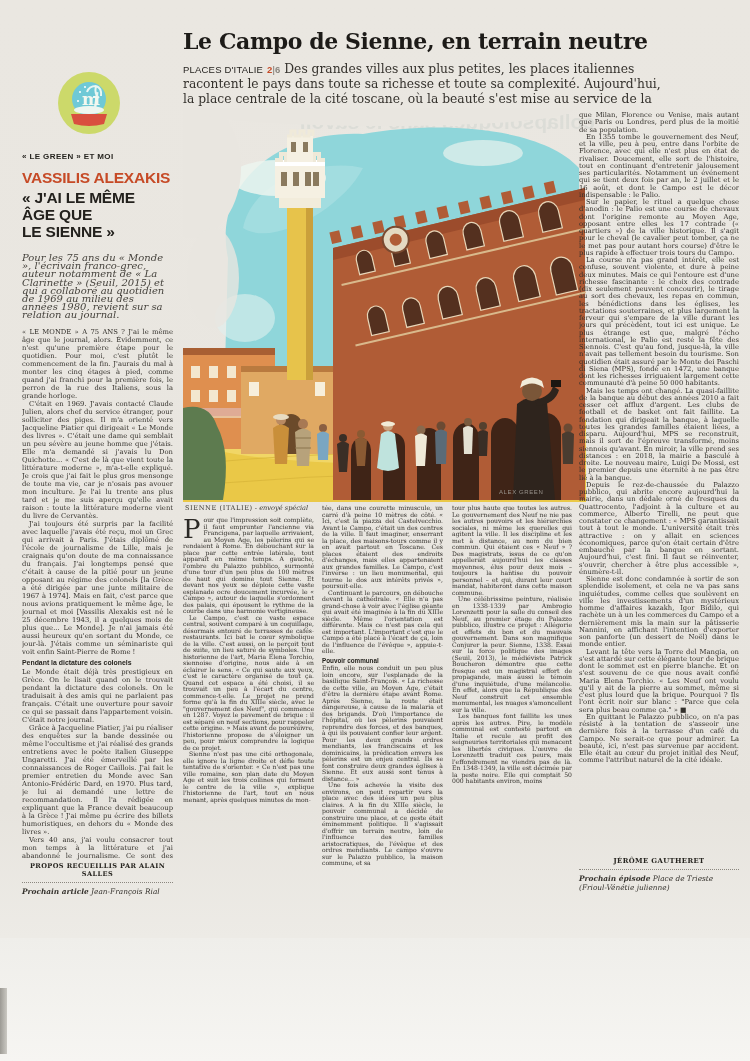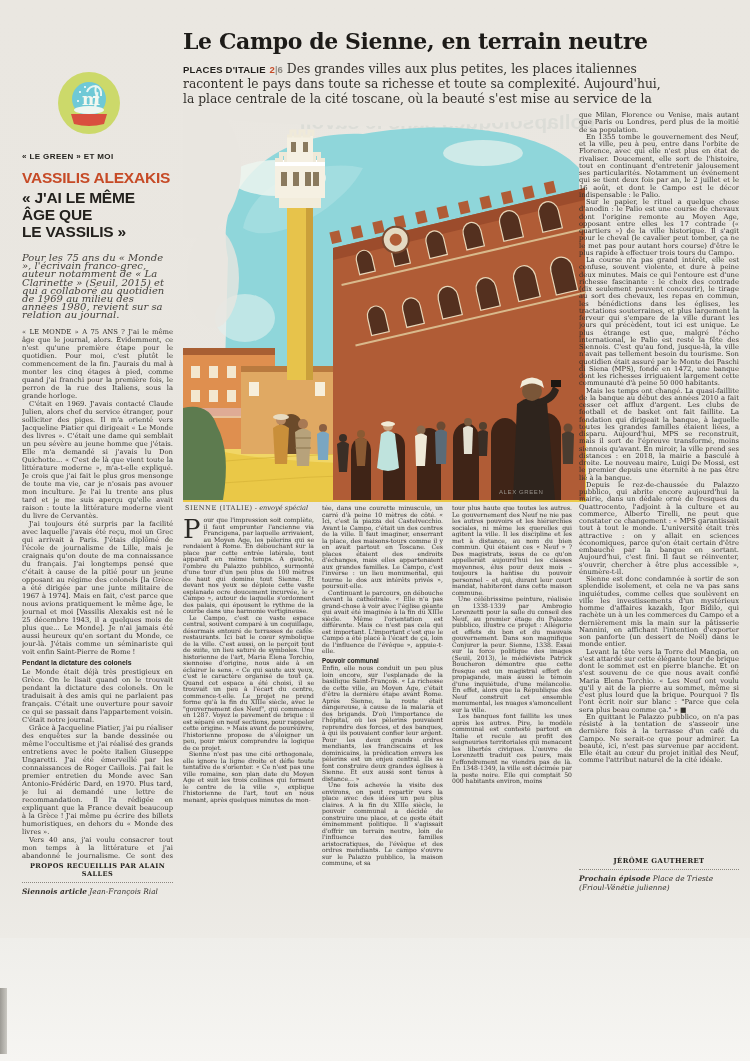--- a/index.html
+++ b/index.html
@@ -21,7 +21,7 @@
     letter-spacing:-.4px;color:#1d1b18;}
   .standfirst{position:absolute;left:183px;top:62px;width:483px;
     font-size:12.3px;line-height:15px;color:#35322d;text-align:left;}
-  .series-label{font-family:"Liberation Sans",sans-serif;font-weight:700;font-size:9.5px;letter-spacing:.2px;color:#201e1b;}
+  .series-label{font-family:"Liberation Sans",sans-serif;font-weight:400;font-size:9.5px;letter-spacing:.2px;color:#201e1b;}
   .series-ep{font-family:"Liberation Sans",sans-serif;font-weight:700;font-size:9.5px;color:#c64a26;}
   .series-sep{font-family:"Liberation Sans",sans-serif;font-weight:700;font-size:9.5px;color:#9a968f;}
   .series-total{font-family:"Liberation Sans",sans-serif;font-weight:700;font-size:9.5px;color:#8a867f;}

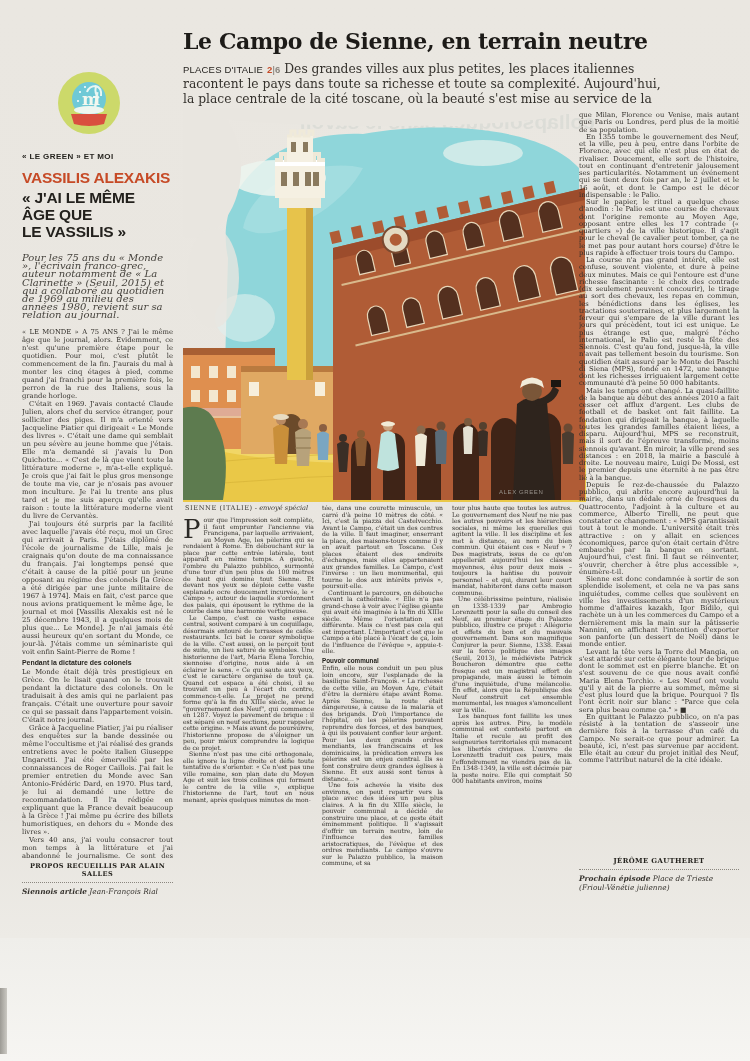--- a/index.html
+++ b/index.html
@@ -106,7 +106,7 @@
   <div class="author">VASSILIS ALEXAKIS</div>
   <div class="quote-title">« J'AI LE MÊME
 ÂGE QUE
-LE VASSILIS »</div>
+LE SIENNE »</div>
   <div class="intro">Pour les 75 ans du « Monde », l'écrivain franco-grec, auteur notamment de « La Clarinette » (Seuil, 2015) et qui a collaboré au quotidien de 1969 au milieu des années 1980, revient sur sa relation au journal.</div>
   <div class="sidebody">
       <p>« LE MONDE » A 75 ANS ? J'ai le même âge que le journal, alors. Évidemment, ce n'est qu'une première étape pour le quotidien. Pour moi, c'est plutôt le commencement de la fin. J'aurais du mal à monter les cinq étages à pied, comme quand j'ai franchi pour la première fois, le perron de la rue des Italiens, sous la grande horloge.</p>

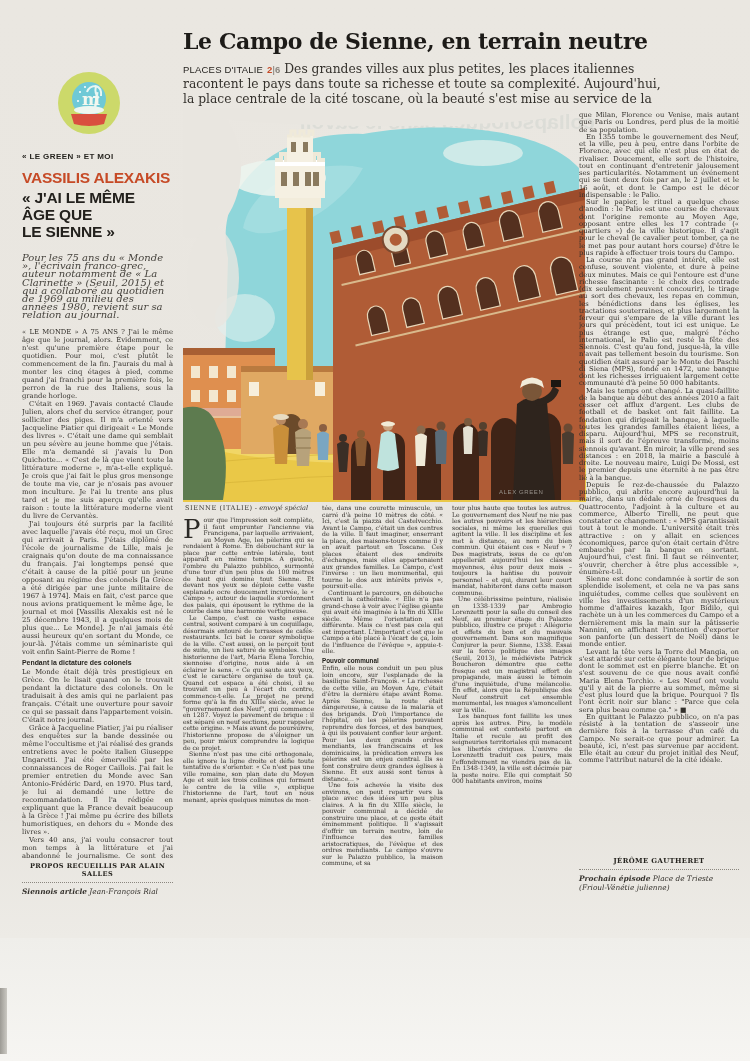--- a/index.html
+++ b/index.html
@@ -122,7 +122,7 @@
     <div class="byline">PROPOS RECUEILLIS PAR ALAIN SALLES</div>
     <hr class="dotted">
     <div class="next-line">
-      <span class="lbl">Siennois article</span>
+      <span class="lbl">Prochain article</span>
       <span>Jean-François Rial</span>
     </div>
   </div>

